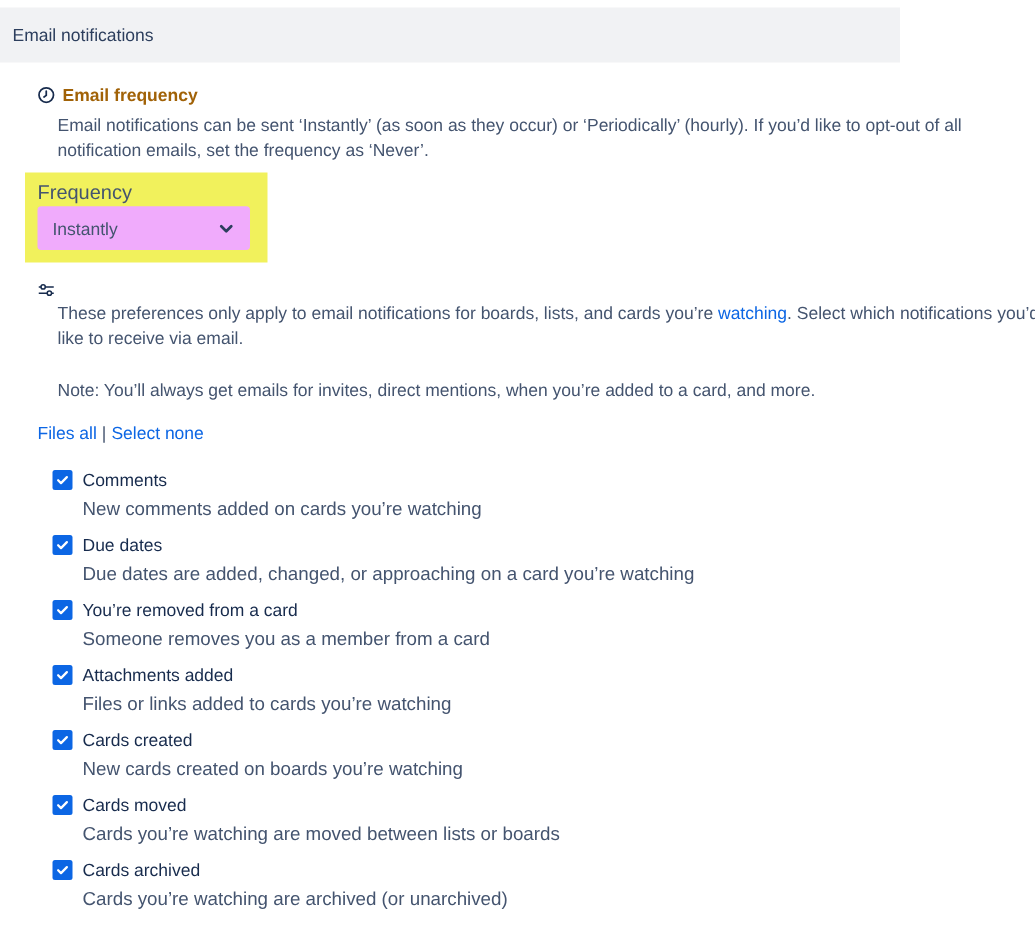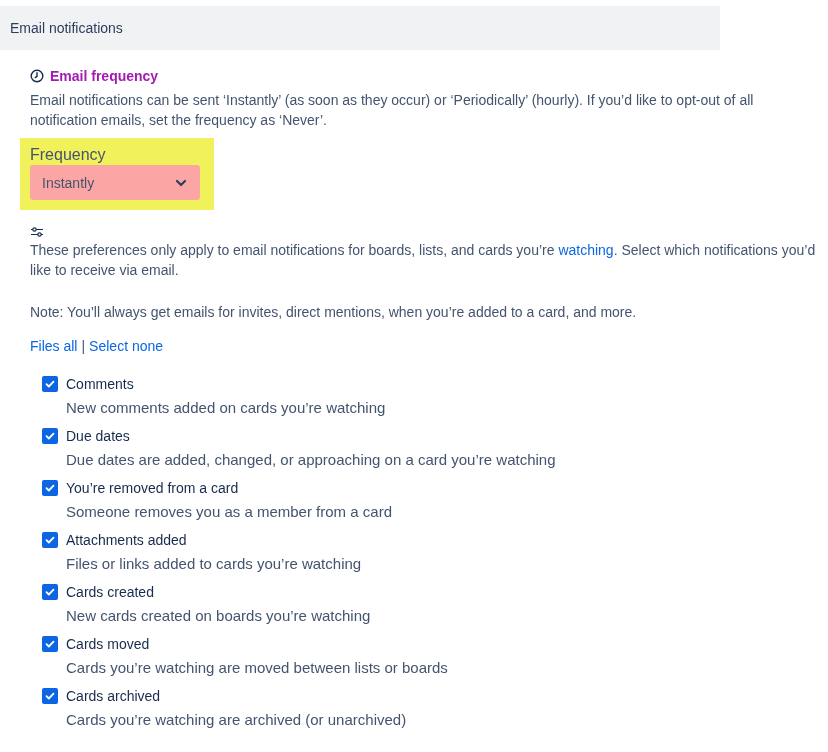--- a/index.html
+++ b/index.html
@@ -14,7 +14,7 @@
 
     .content { position: absolute; left: 30px; top: 64px; width: 790px; }
 
-    .section-heading { display: flex; align-items: center; gap: 6px; color: #a21caf; font-weight: bold; font-size: 14px; height: 24px; }
+    .section-heading { display: flex; align-items: center; gap: 6px; color: #a16207; font-weight: bold; font-size: 14px; height: 24px; }
     .section-heading .icon { width: 14px; height: 14px; display: inline-flex; align-items: center; justify-content: center; }
     .para { color: #44546f; font-size: 14px; line-height: 20px; }
     .link { color: #0c66e4; cursor: pointer; }

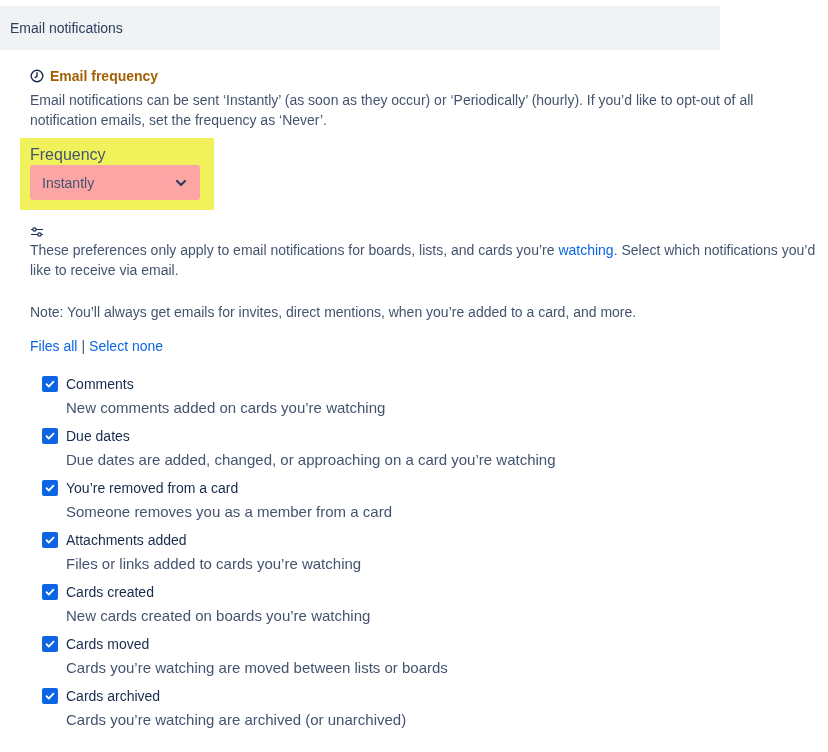--- a/index.html
+++ b/index.html
@@ -16,7 +16,7 @@
 
     .section-heading { display: flex; align-items: center; gap: 6px; color: #a16207; font-weight: bold; font-size: 14px; height: 24px; }
     .section-heading .icon { width: 14px; height: 14px; display: inline-flex; align-items: center; justify-content: center; }
-    .para { color: #44546f; font-size: 14px; line-height: 20px; }
+    .para { color: #44546f; font-size: 14px; line-height: 20px; margin-left: 16px; }
     .link { color: #0c66e4; cursor: pointer; }
 
     .freq-highlight {

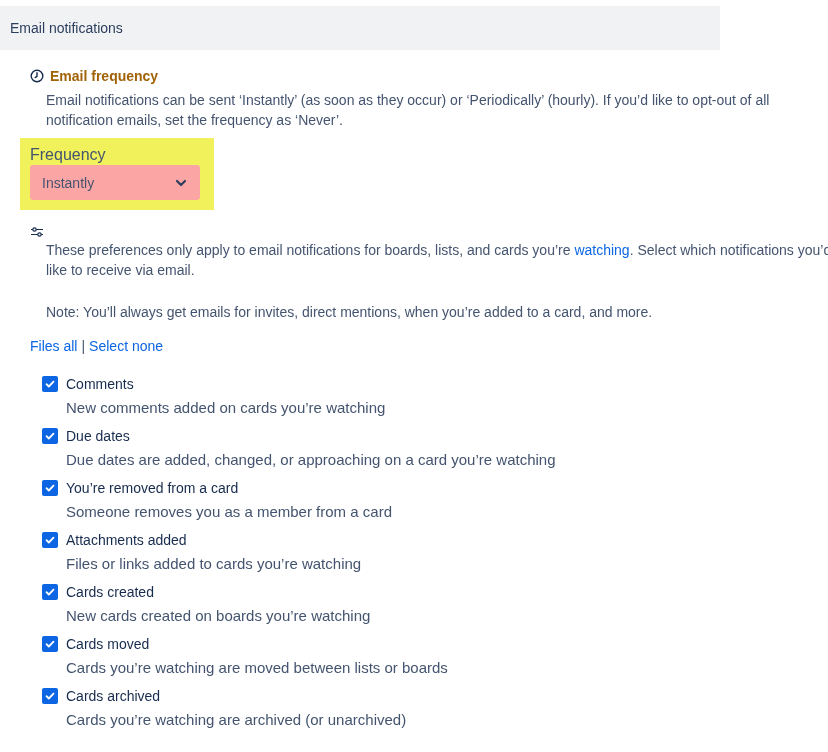--- a/index.html
+++ b/index.html
@@ -26,7 +26,7 @@
     .freq-label { position: absolute; left: 0; top: 82px; font-size: 16px; color: #44546f; font-weight: 500; }
     .freq-select {
       position: absolute; left: 0; top: 101px; width: 170px; height: 35px;
-      background: #fca5a5; border-radius: 3px; display: flex; align-items: center;
+      background: #f0abfc; border-radius: 3px; display: flex; align-items: center;
       justify-content: space-between; padding: 0 12px; color: #44546f; font-size: 14px; cursor: pointer;
     }
     .freq-select .chev { width: 14px; height: 14px; display: inline-flex; }

